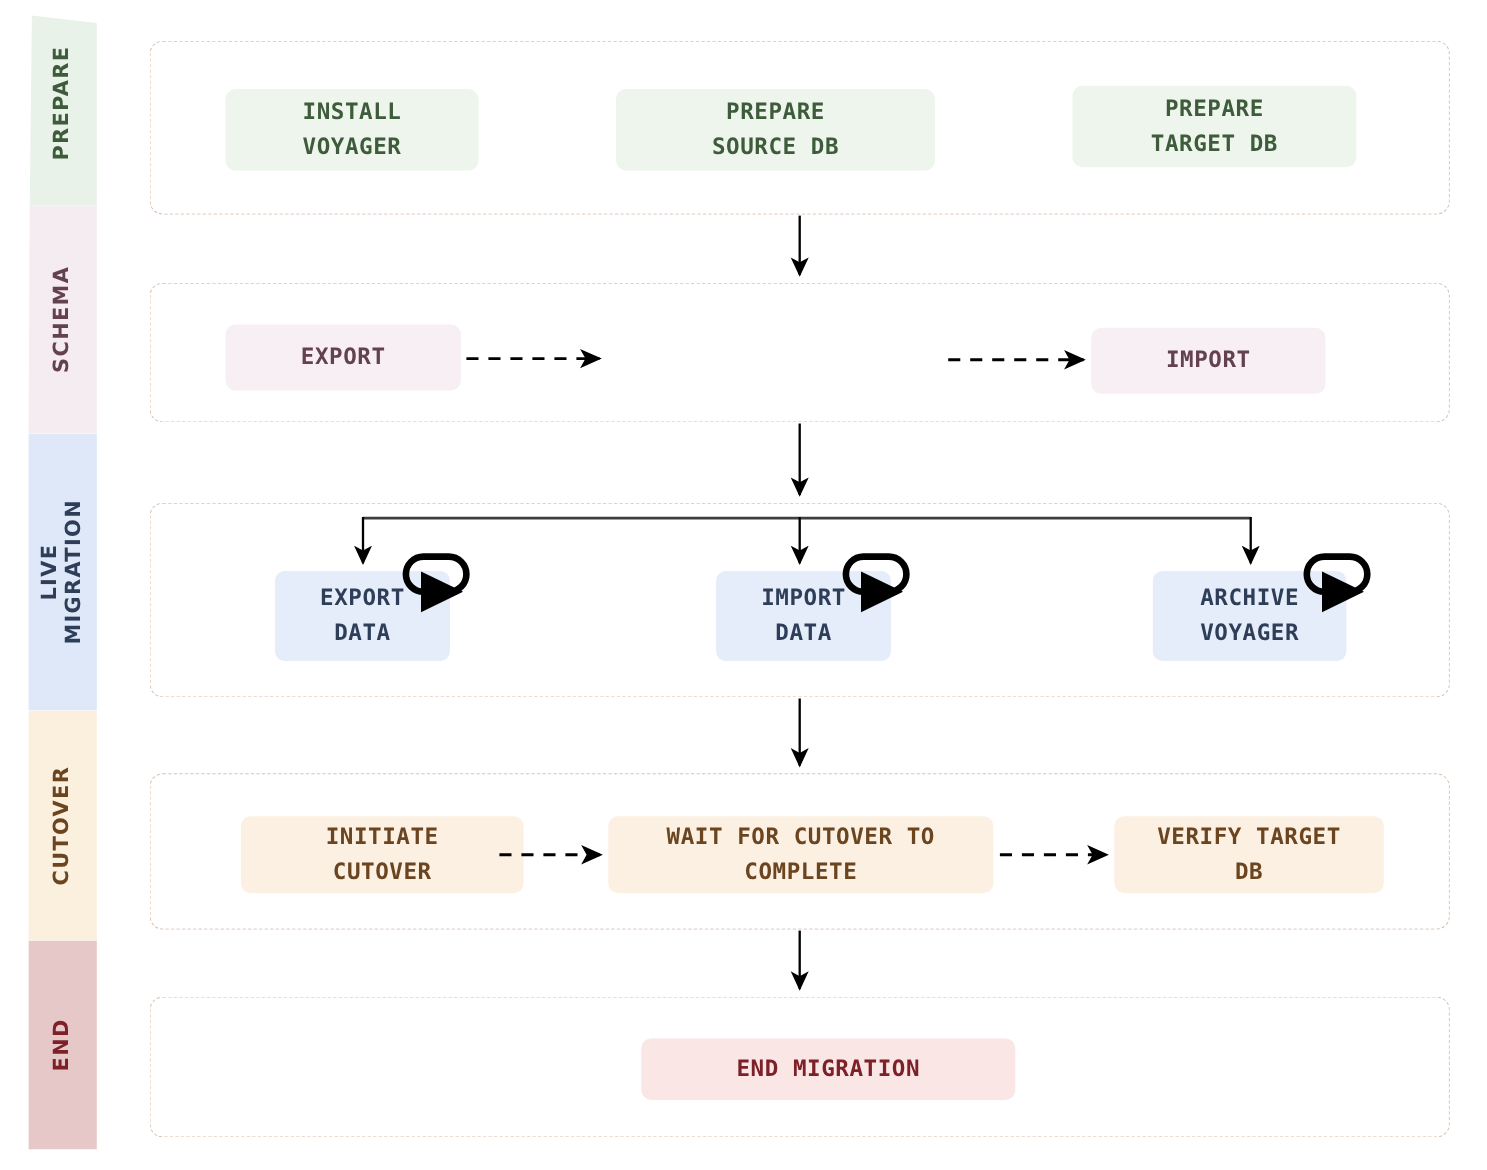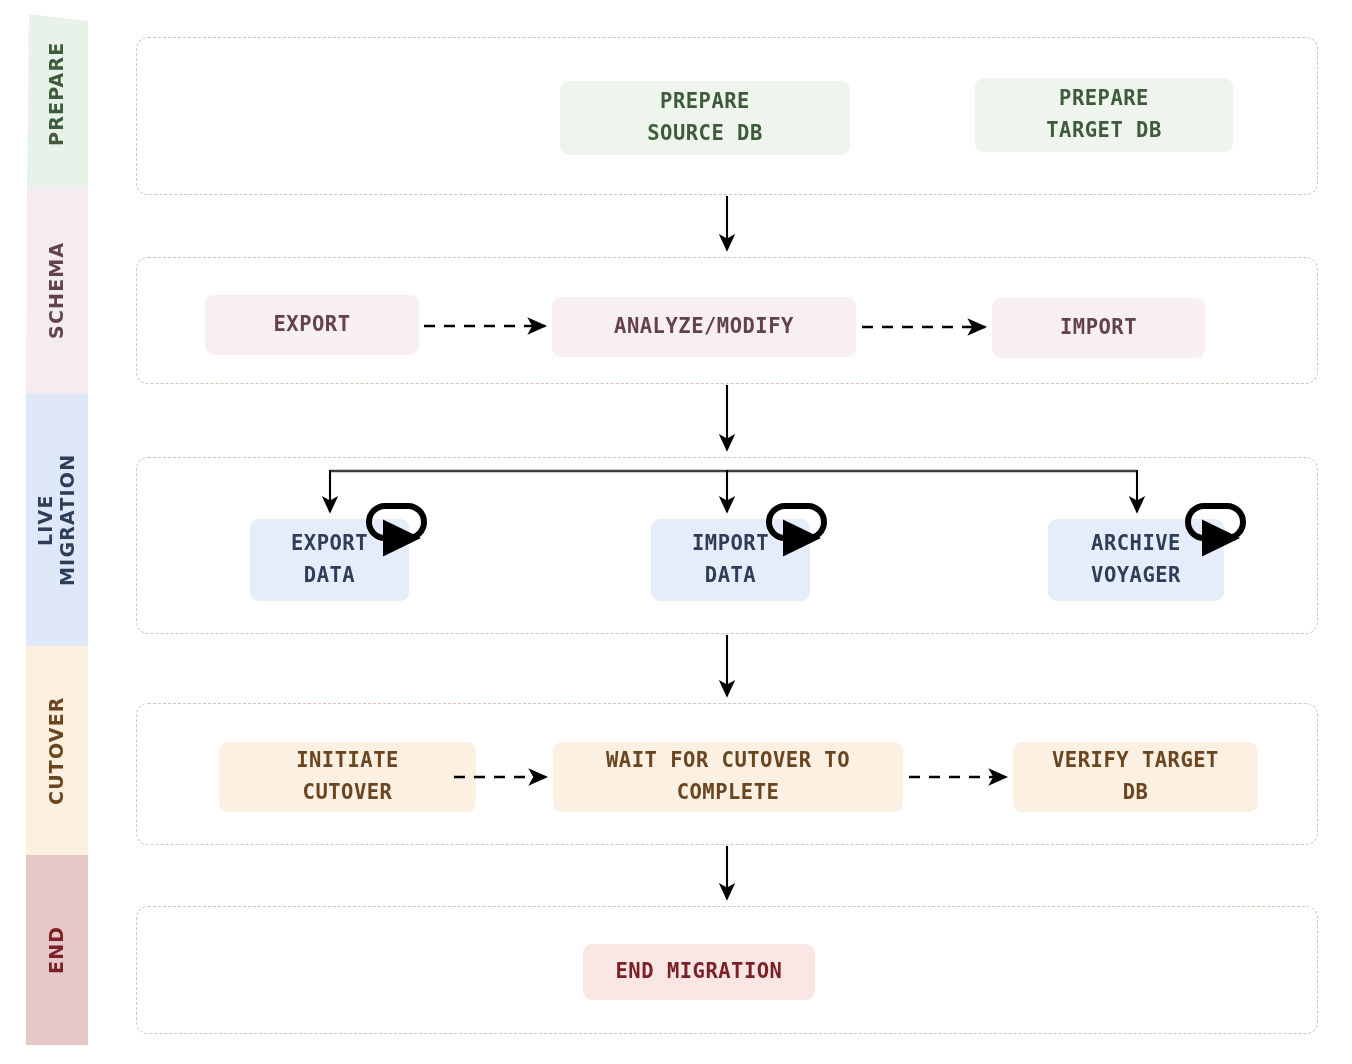--- a/index.html
+++ b/index.html
@@ -94,6 +94,10 @@
   <div class="phasebox" style="left:136px;top:703px; width:1182px;height:142px;"></div>
   <div class="phasebox" style="left:136px;top:906px; width:1182px;height:128px;"></div>
 
+  <div class="node" style="left:205px;top:81px;width:230px;height:74px;background:#eef5ec;color:#3e5c3b;">
+    <span>INSTALL
+VOYAGER</span>
+  </div>
   <div class="node" style="left:560px;top:81px;width:290px;height:74px;background:#eef5ec;color:#3e5c3b;">
     <span>PREPARE
 SOURCE DB</span>

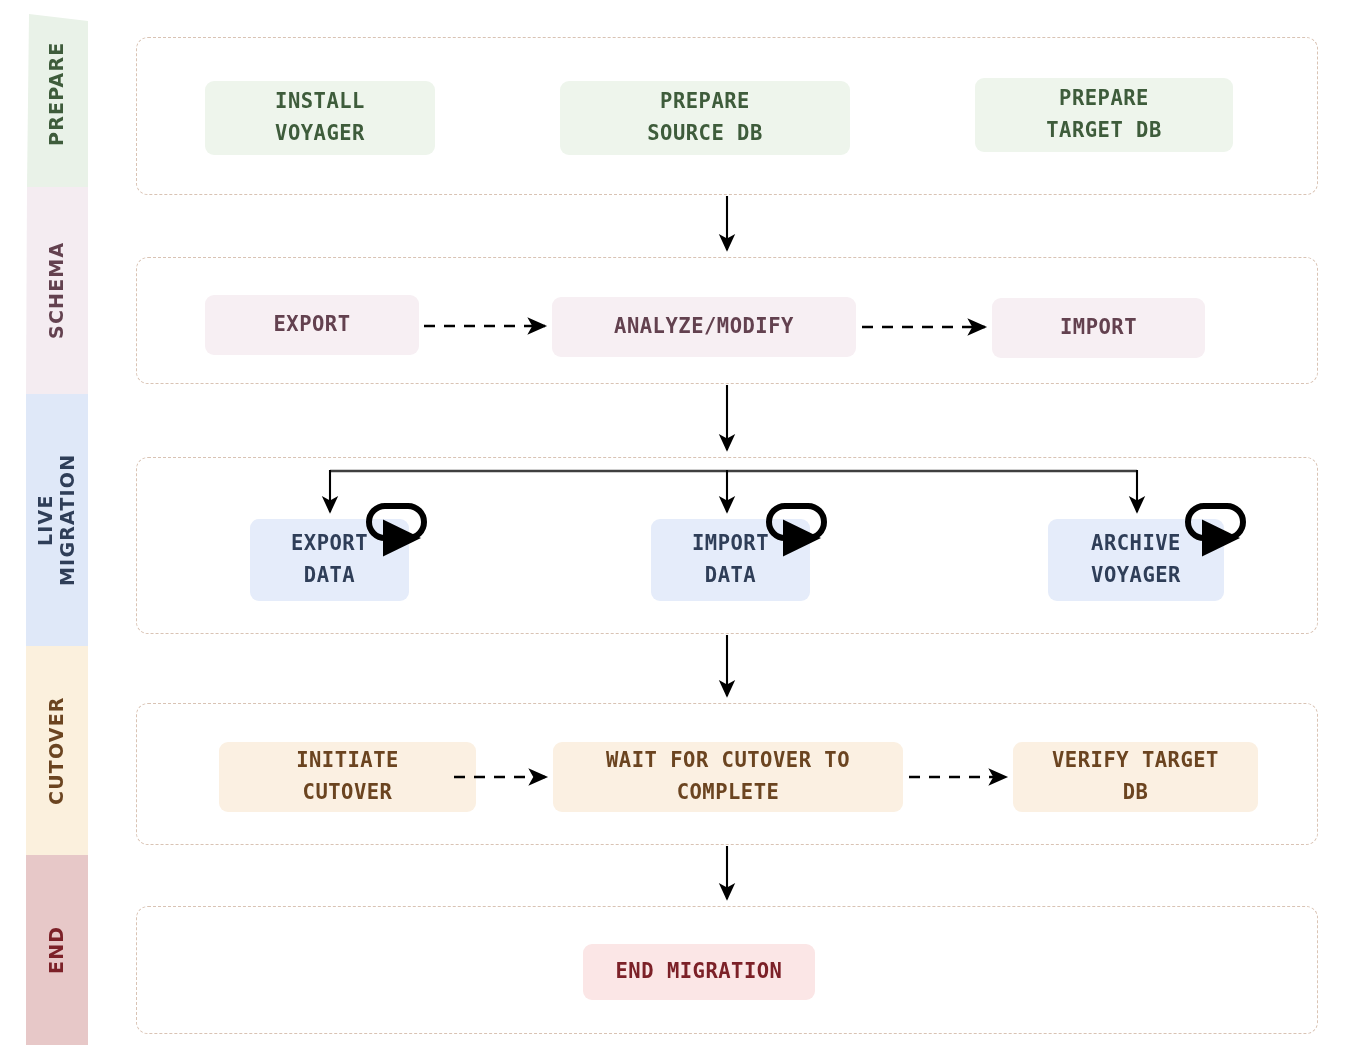--- a/index.html
+++ b/index.html
@@ -110,9 +110,6 @@
   <div class="node" style="left:205px;top:295px;width:214px;height:60px;background:#f7eff3;color:#63414f;">
     <span>EXPORT</span>
   </div>
-  <div class="node" style="left:552px;top:297px;width:304px;height:60px;background:#f7eff3;color:#63414f;">
-    <span>ANALYZE/MODIFY</span>
-  </div>
   <div class="node" style="left:992px;top:298px;width:213px;height:60px;background:#f7eff3;color:#63414f;">
     <span>IMPORT</span>
   </div>

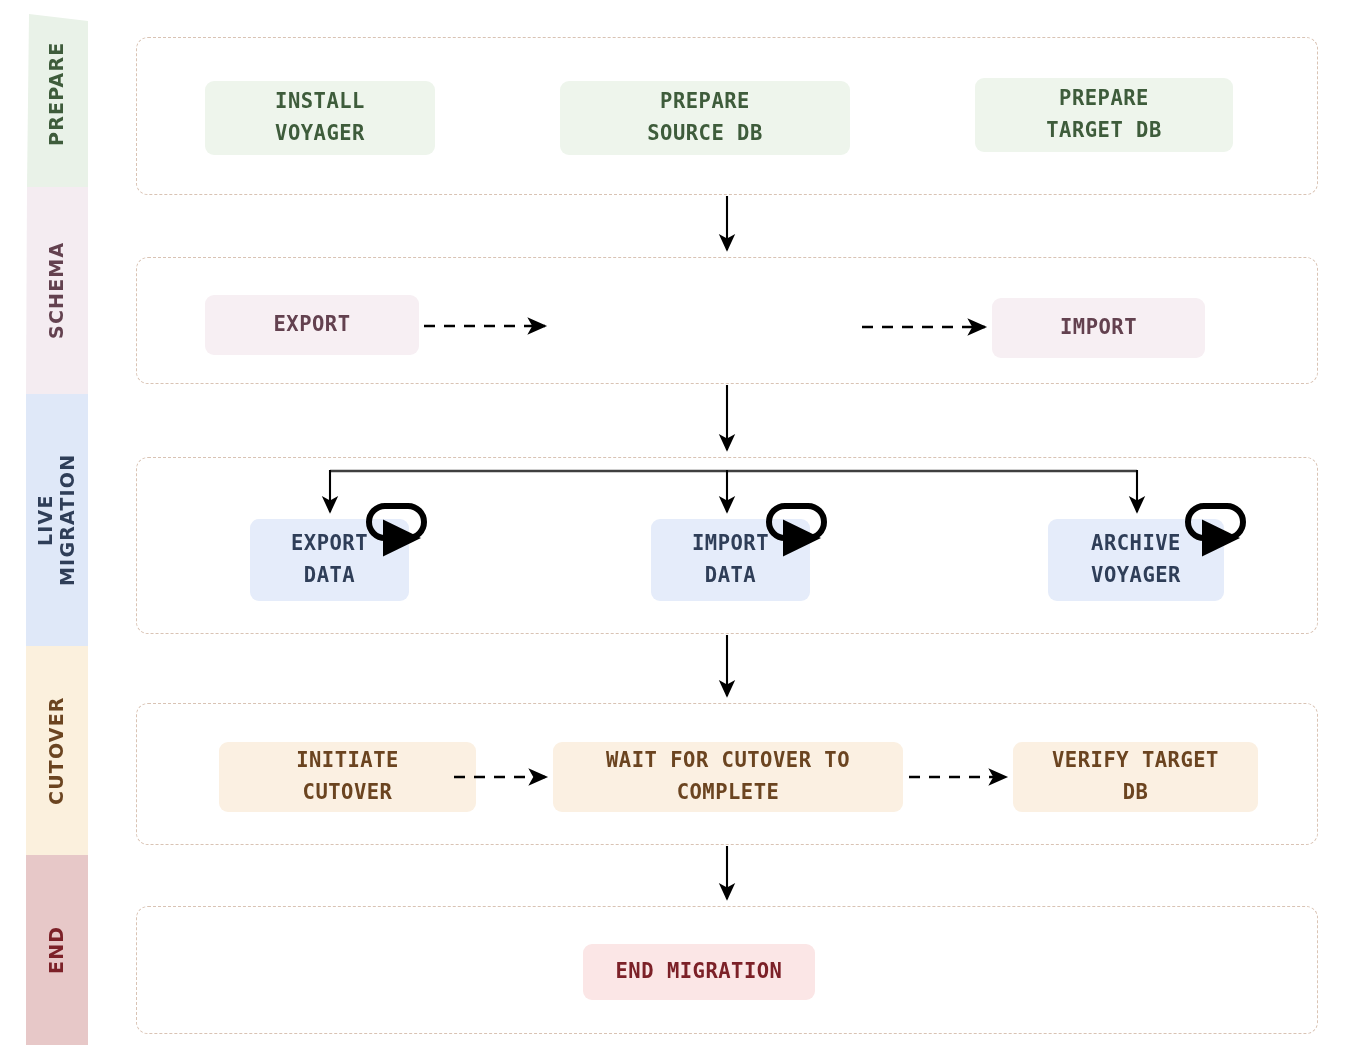--- a/index.html
+++ b/index.html
@@ -140,7 +140,7 @@
 COMPLETE</span>
   </div>
 
-  <div class="node" style="left:583px;top:944px;width:232px;height:56px;background:#fbe6e6;color:#7c2128;">
+  <div class="node" style="left:583px;top:944px;width:340px;height:56px;background:#fbe6e6;color:#7c2128;">
     <span>END MIGRATION</span>
   </div>
 

